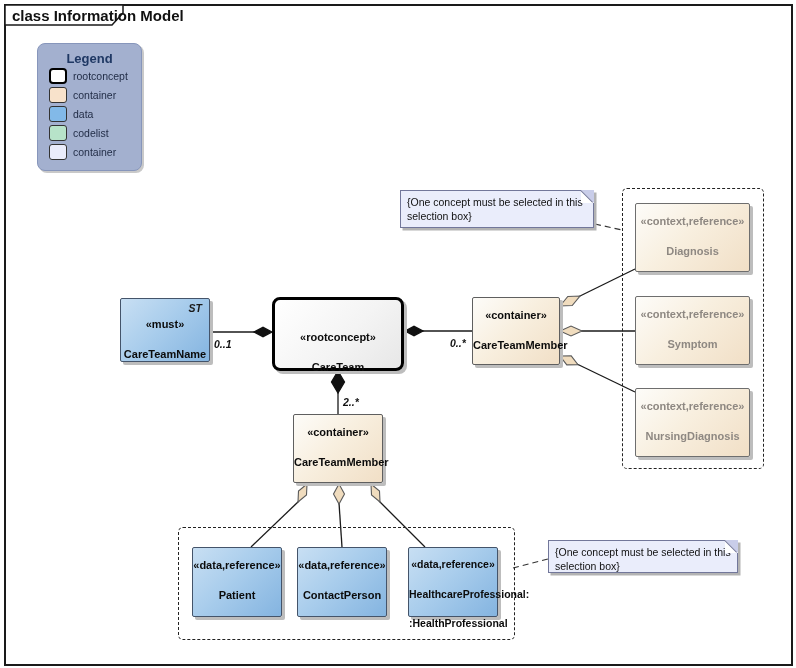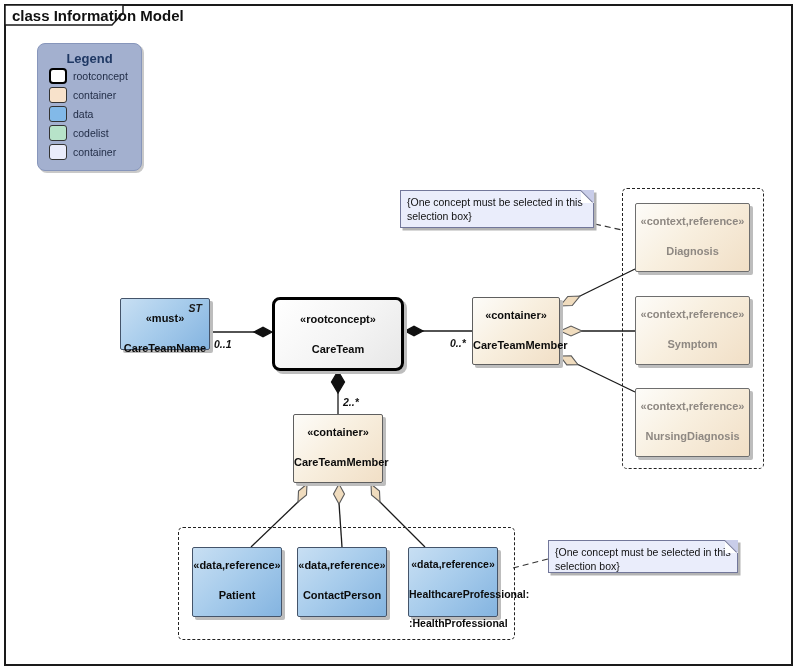--- a/index.html
+++ b/index.html
@@ -32,7 +32,7 @@
   .root{background:linear-gradient(135deg,#ffffff 0%,#f4f4f4 55%,#e7e7e7 100%);border:3.4px solid #000;border-radius:8px;color:#0b0b0b;}
   .tag-st{position:absolute;top:3px;right:7px;font-style:italic;font-size:10.5px;font-weight:bold;color:#1a1a1a;}
 
-  #n-careteamname{left:120px;top:298px;width:90px;height:52px;padding-top:12px;}
+  #n-careteamname{left:120px;top:298px;width:90px;height:64px;padding-top:18px;}
   #n-careteam{left:272px;top:297px;width:132px;height:74px;padding-top:12px;}
   #n-focuscareteam{left:472px;top:297px;width:88px;height:68px;padding-top:10px;}
   #n-careteammember{left:293px;top:414px;width:90px;height:69px;padding-top:10px;}

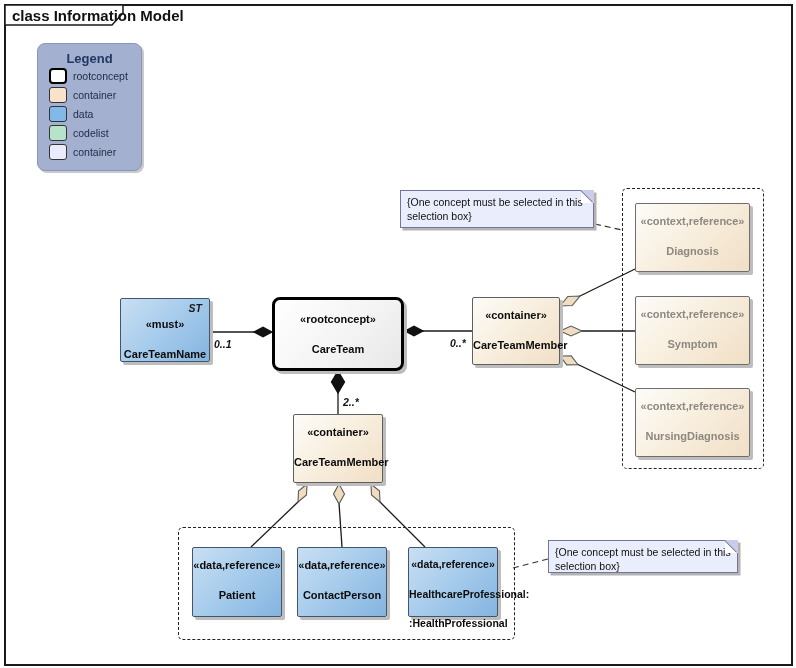--- a/index.html
+++ b/index.html
@@ -33,7 +33,7 @@
   .tag-st{position:absolute;top:3px;right:7px;font-style:italic;font-size:10.5px;font-weight:bold;color:#1a1a1a;}
 
   #n-careteamname{left:120px;top:298px;width:90px;height:64px;padding-top:18px;}
-  #n-careteam{left:272px;top:297px;width:132px;height:74px;padding-top:12px;}
+  #n-careteam{left:272px;top:297px;width:132px;height:74px;padding-top:30px;}
   #n-focuscareteam{left:472px;top:297px;width:88px;height:68px;padding-top:10px;}
   #n-careteammember{left:293px;top:414px;width:90px;height:69px;padding-top:10px;}
   #n-diagnosis{left:635px;top:203px;width:115px;height:69px;padding-top:10px;}

